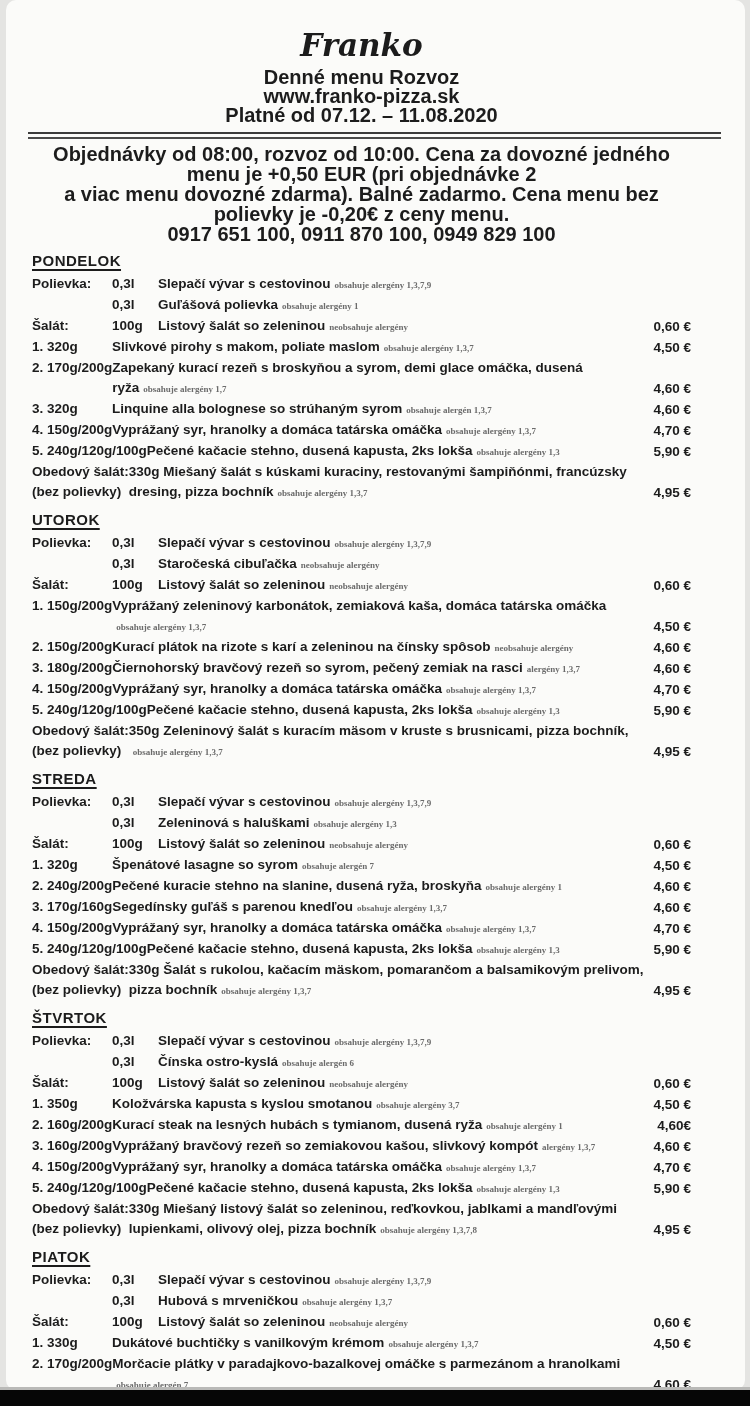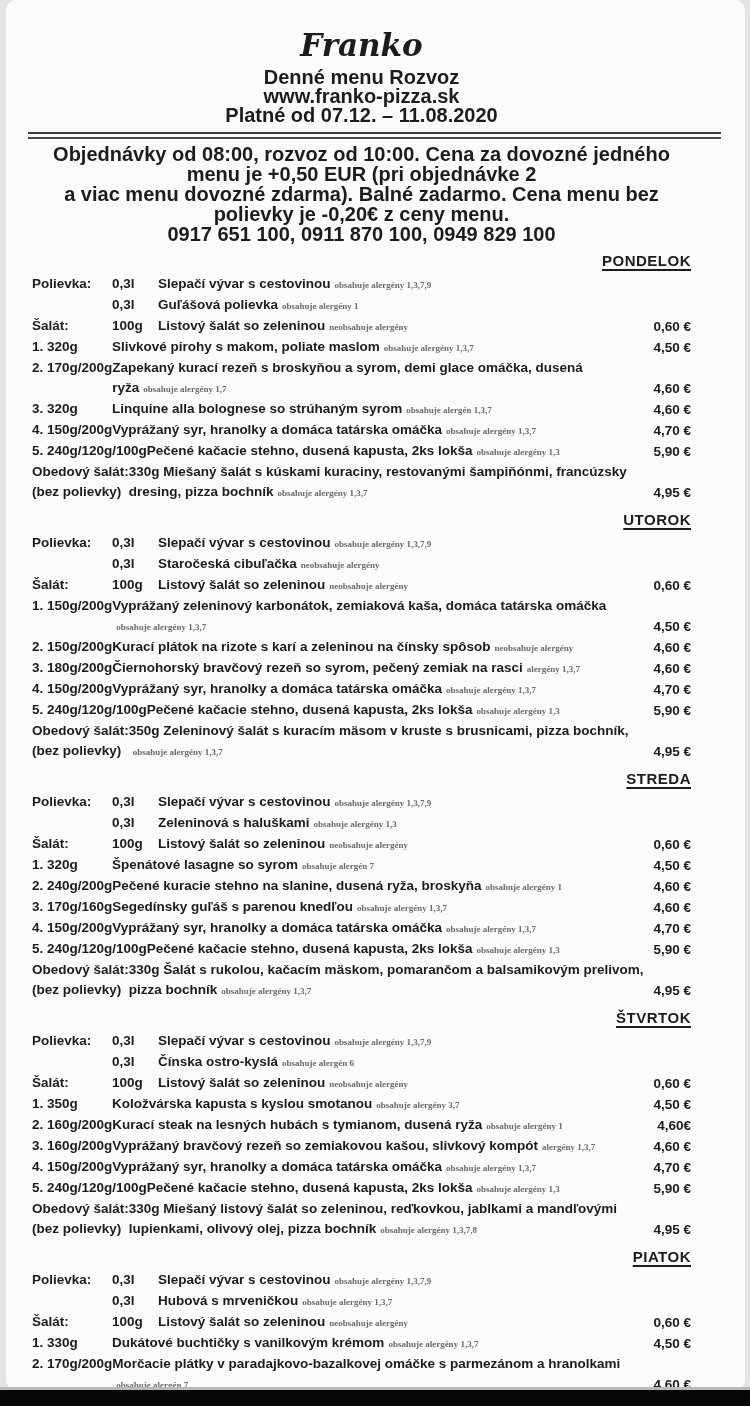--- a/index.html
+++ b/index.html
@@ -17,7 +17,7 @@
            margin:7px -30px 5px -4px;}
   .notice{font-weight:700;font-size:20px;text-align:center;line-height:20px;}
 
-  .day-heading{font-weight:700;font-size:15px;text-align:right;letter-spacing:.5px;
+  .day-heading{font-weight:700;font-size:15px;text-align:left;letter-spacing:.5px;
                text-decoration:underline;text-decoration-thickness:2px;text-underline-offset:3px;
                margin:7px 0 4px 0;line-height:19px;}
   .row{display:flex;align-items:flex-start;font-size:13.5px;font-weight:700;line-height:20px;}

